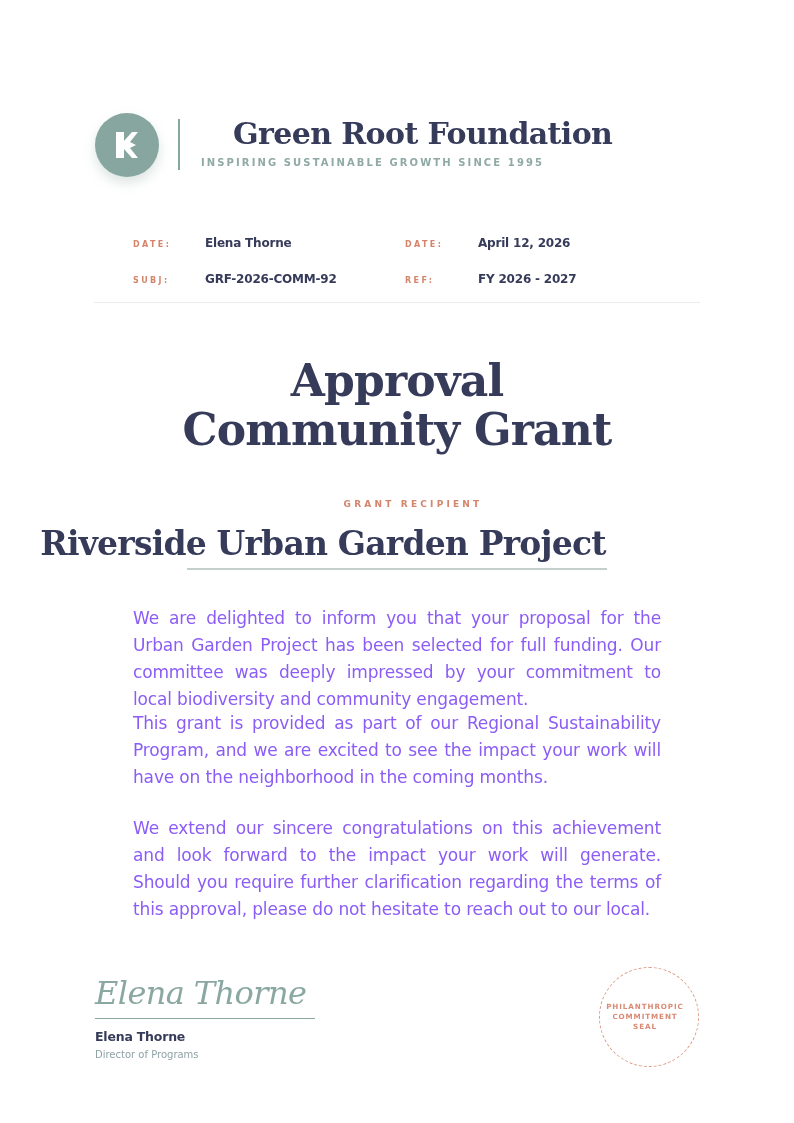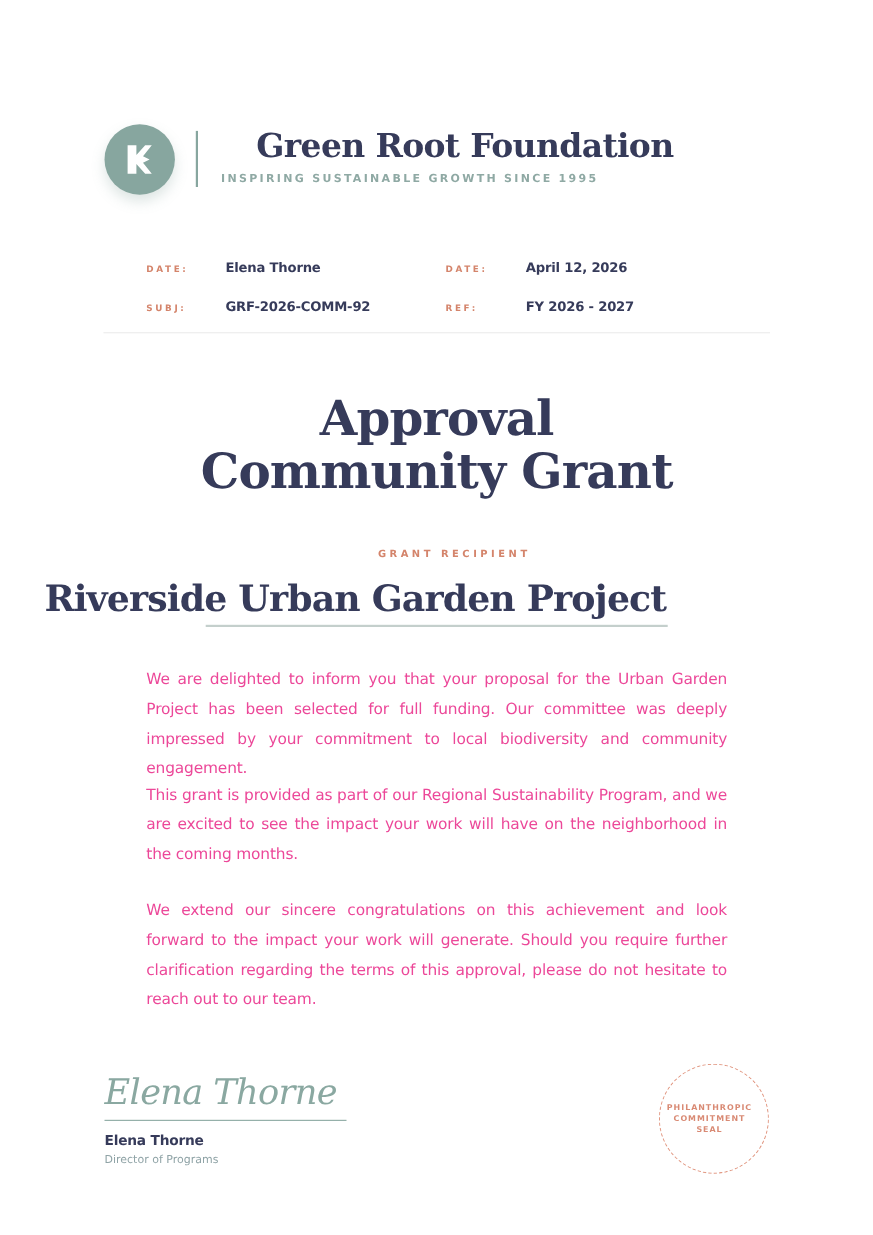--- a/index.html
+++ b/index.html
@@ -54,8 +54,8 @@
 
     .body-text {
       position: absolute; left: 133px; width: 528px;
-      font-family: "DejaVu Sans", sans-serif; font-size: 14px; line-height: 27px;
-      color: #ec4899; text-align: justify; letter-spacing: -0.15px;
+      font-family: "DejaVu Sans", sans-serif; font-size: 17px; line-height: 27px;
+      color: #8b5cf6; text-align: justify; letter-spacing: -0.15px;
     }
 
     .signature-script {

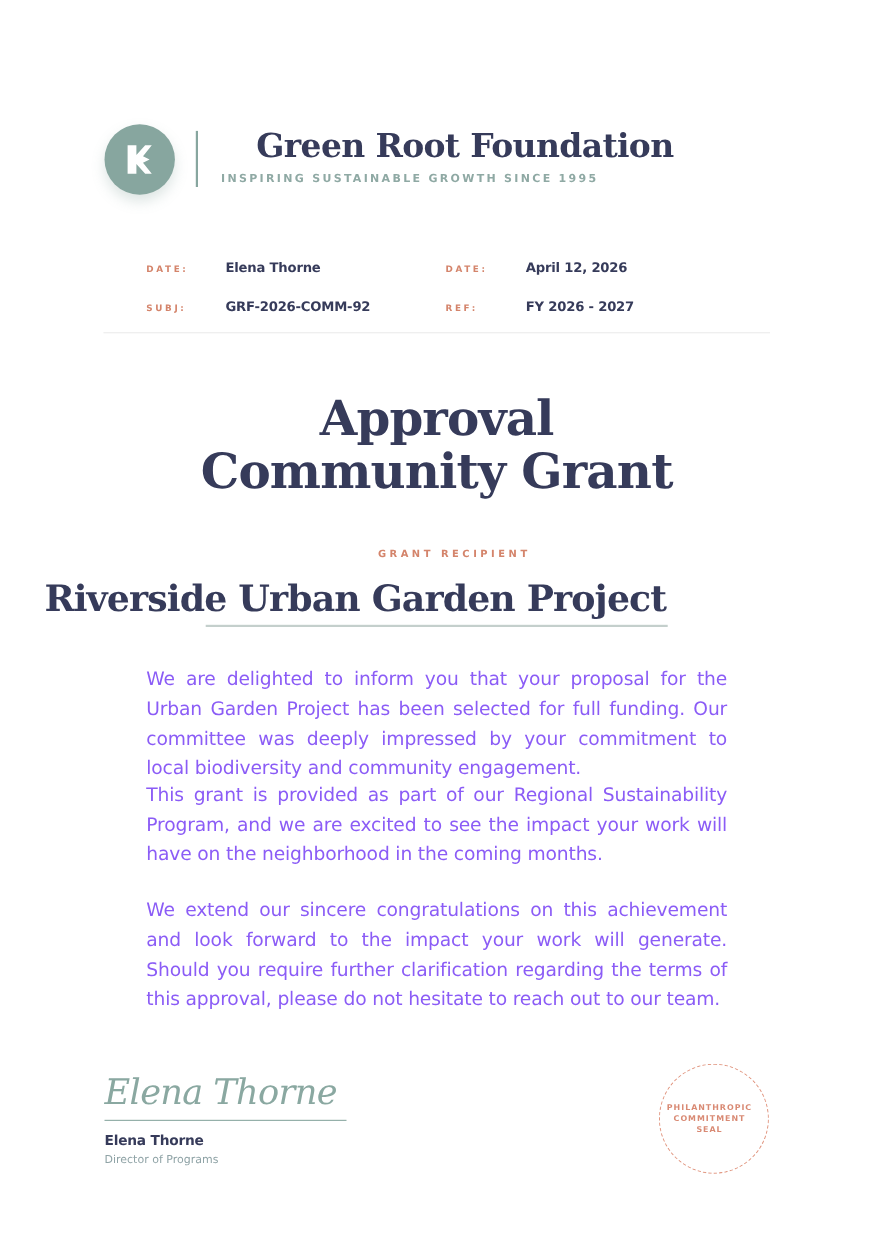--- a/index.html
+++ b/index.html
@@ -120,7 +120,7 @@
 
 <p class="body-text" style="top:605px;">We are delighted to inform you that your proposal for the Urban Garden Project has been selected for full funding. Our committee was deeply impressed by your commitment to local biodiversity and community engagement.</p>
 <p class="body-text" style="top:710px;">This grant is provided as part of our Regional Sustainability Program, and we are excited to see the impact your work will have on the neighborhood in the coming months.</p>
-<p class="body-text" style="top:815px;">We extend our sincere congratulations on this achievement and look forward to the impact your work will generate. Should you require further clarification regarding the terms of this approval, please do not hesitate to reach out to our team.</p>
+<p class="body-text" style="top:815px;">We extend our sincere congratulations on this achievement and look forward to the impact your work will generate. Should you require further clarification regarding the terms of this approval, please do not hesitate to reach out to our local.</p>
 
 <div class="signature-script">Elena Thorne</div>
 <div class="signature-line"></div>

